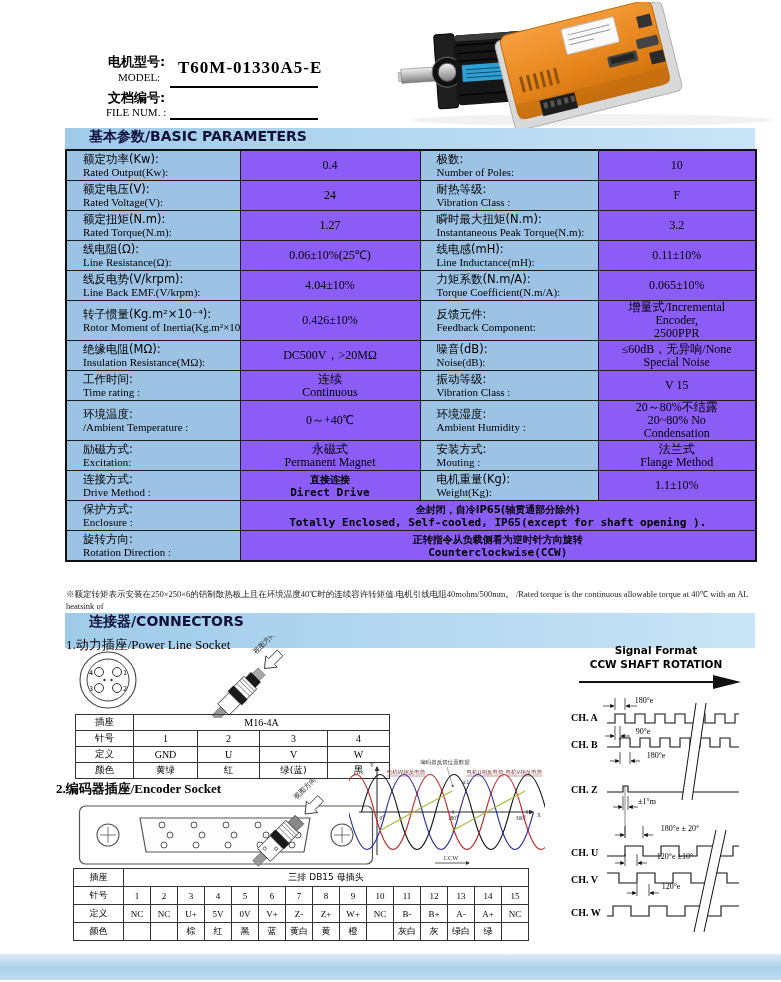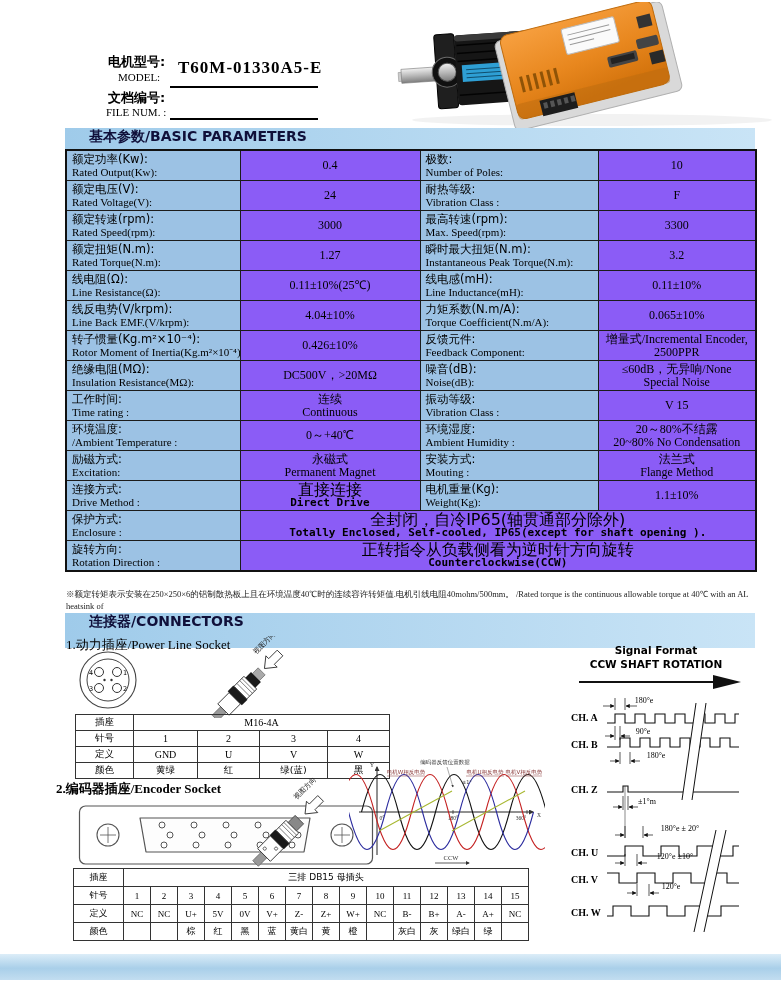--- a/index.html
+++ b/index.html
@@ -18,7 +18,7 @@
   
   table{border-collapse:collapse;table-layout:fixed;}
   .params{width:690px;border:2px solid #111;}
-  .params td{border:1px solid #1c1c1c;padding:0 5px;height:29px;vertical-align:middle;overflow:hidden;}
+  .params td{border:1px solid #1c1c1c;padding:0 16px;height:29px;vertical-align:middle;overflow:hidden;}
   .params .lbl{background:#9cc2e4;}
   .params .lbl .cn{font:11.5px "DejaVu Sans",sans-serif;line-height:14px;white-space:nowrap;}
   .params .lbl .en{font:11px "Liberation Serif",serif;line-height:13px;white-space:nowrap;}

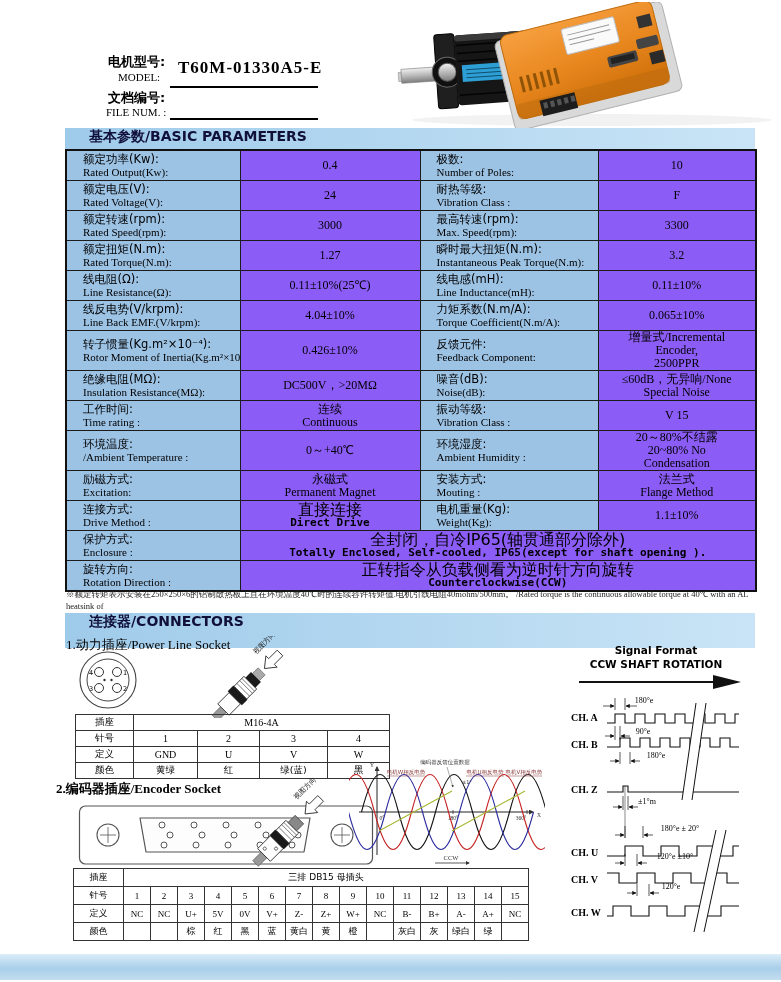--- a/index.html
+++ b/index.html
@@ -159,22 +159,6 @@
     </tr>
     <tr>
       <td class="lbl">
-            <div class="cn">额定转速(rpm):</div>
-            <div class="en">Rated Speed(rpm):</div>
-          </td>
-      <td class="val">
-            <div>3000</div>
-          </td>
-      <td class="lbl">
-            <div class="cn">最高转速(rpm):</div>
-            <div class="en">Max. Speed(rpm):</div>
-          </td>
-      <td class="val">
-            <div>3300</div>
-          </td>
-    </tr>
-    <tr>
-      <td class="lbl">
             <div class="cn">额定扭矩(N.m):</div>
             <div class="en">Rated Torque(N.m):</div>
           </td>

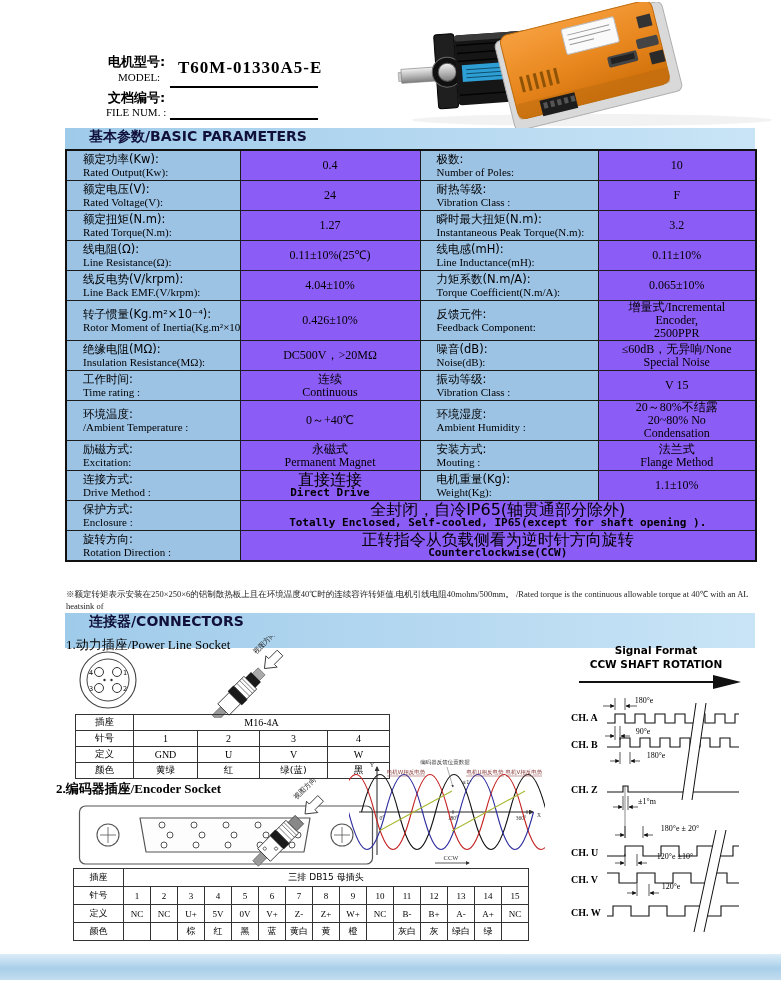--- a/index.html
+++ b/index.html
@@ -179,7 +179,7 @@
             <div class="en">Line Resistance(Ω):</div>
           </td>
       <td class="val">
-            <div>0.11±10%(25℃)</div>
+            <div>0.06±10%(25℃)</div>
           </td>
       <td class="lbl">
             <div class="cn">线电感(mH):</div>

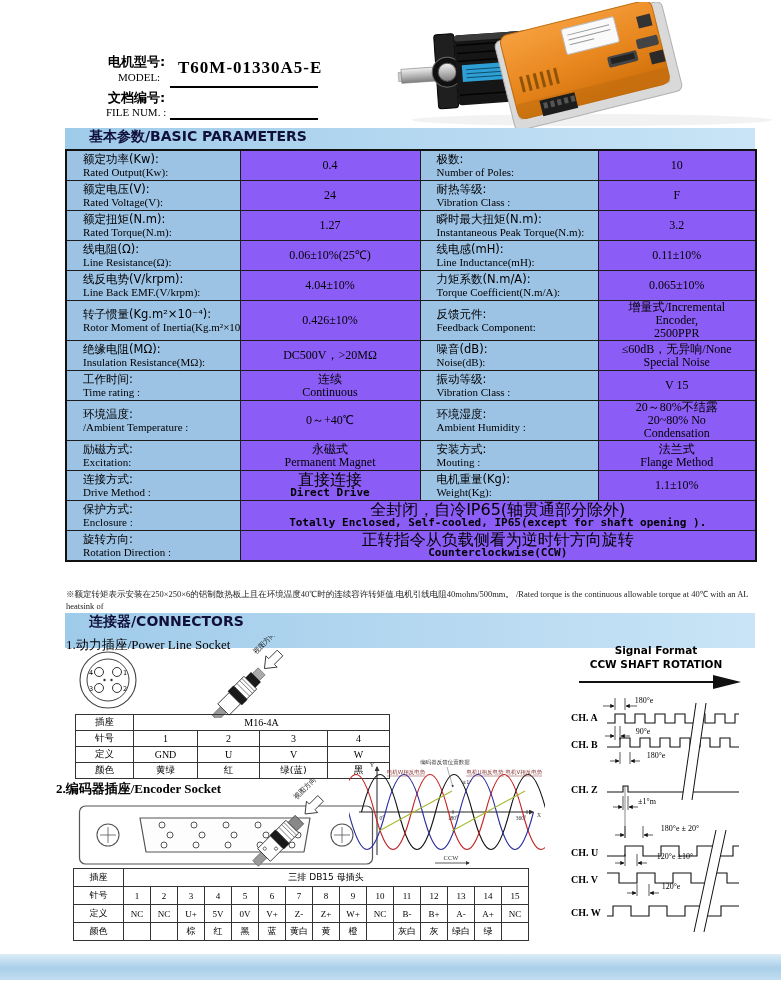--- a/index.html
+++ b/index.html
@@ -24,7 +24,7 @@
   .params .lbl .en{font:11px "Liberation Serif",serif;line-height:13px;white-space:nowrap;}
   .params .val{background:#8b5cf6;text-align:center;font:12px "Liberation Serif",serif;line-height:13px;}
   .mono{font-family:"DejaVu Sans Mono",monospace;font-weight:bold;font-size:11px;}
-  .cnbold{font-family:"DejaVu Sans",sans-serif;font-weight:normal;font-size:16px;}
+  .cnbold{font-family:"DejaVu Sans",sans-serif;font-weight:bold;font-size:10px;}
   .foot{font:8.5px "Liberation Serif",serif;line-height:12px;color:#222;}
   .subhead{font:13px "Liberation Serif",serif;}
   

